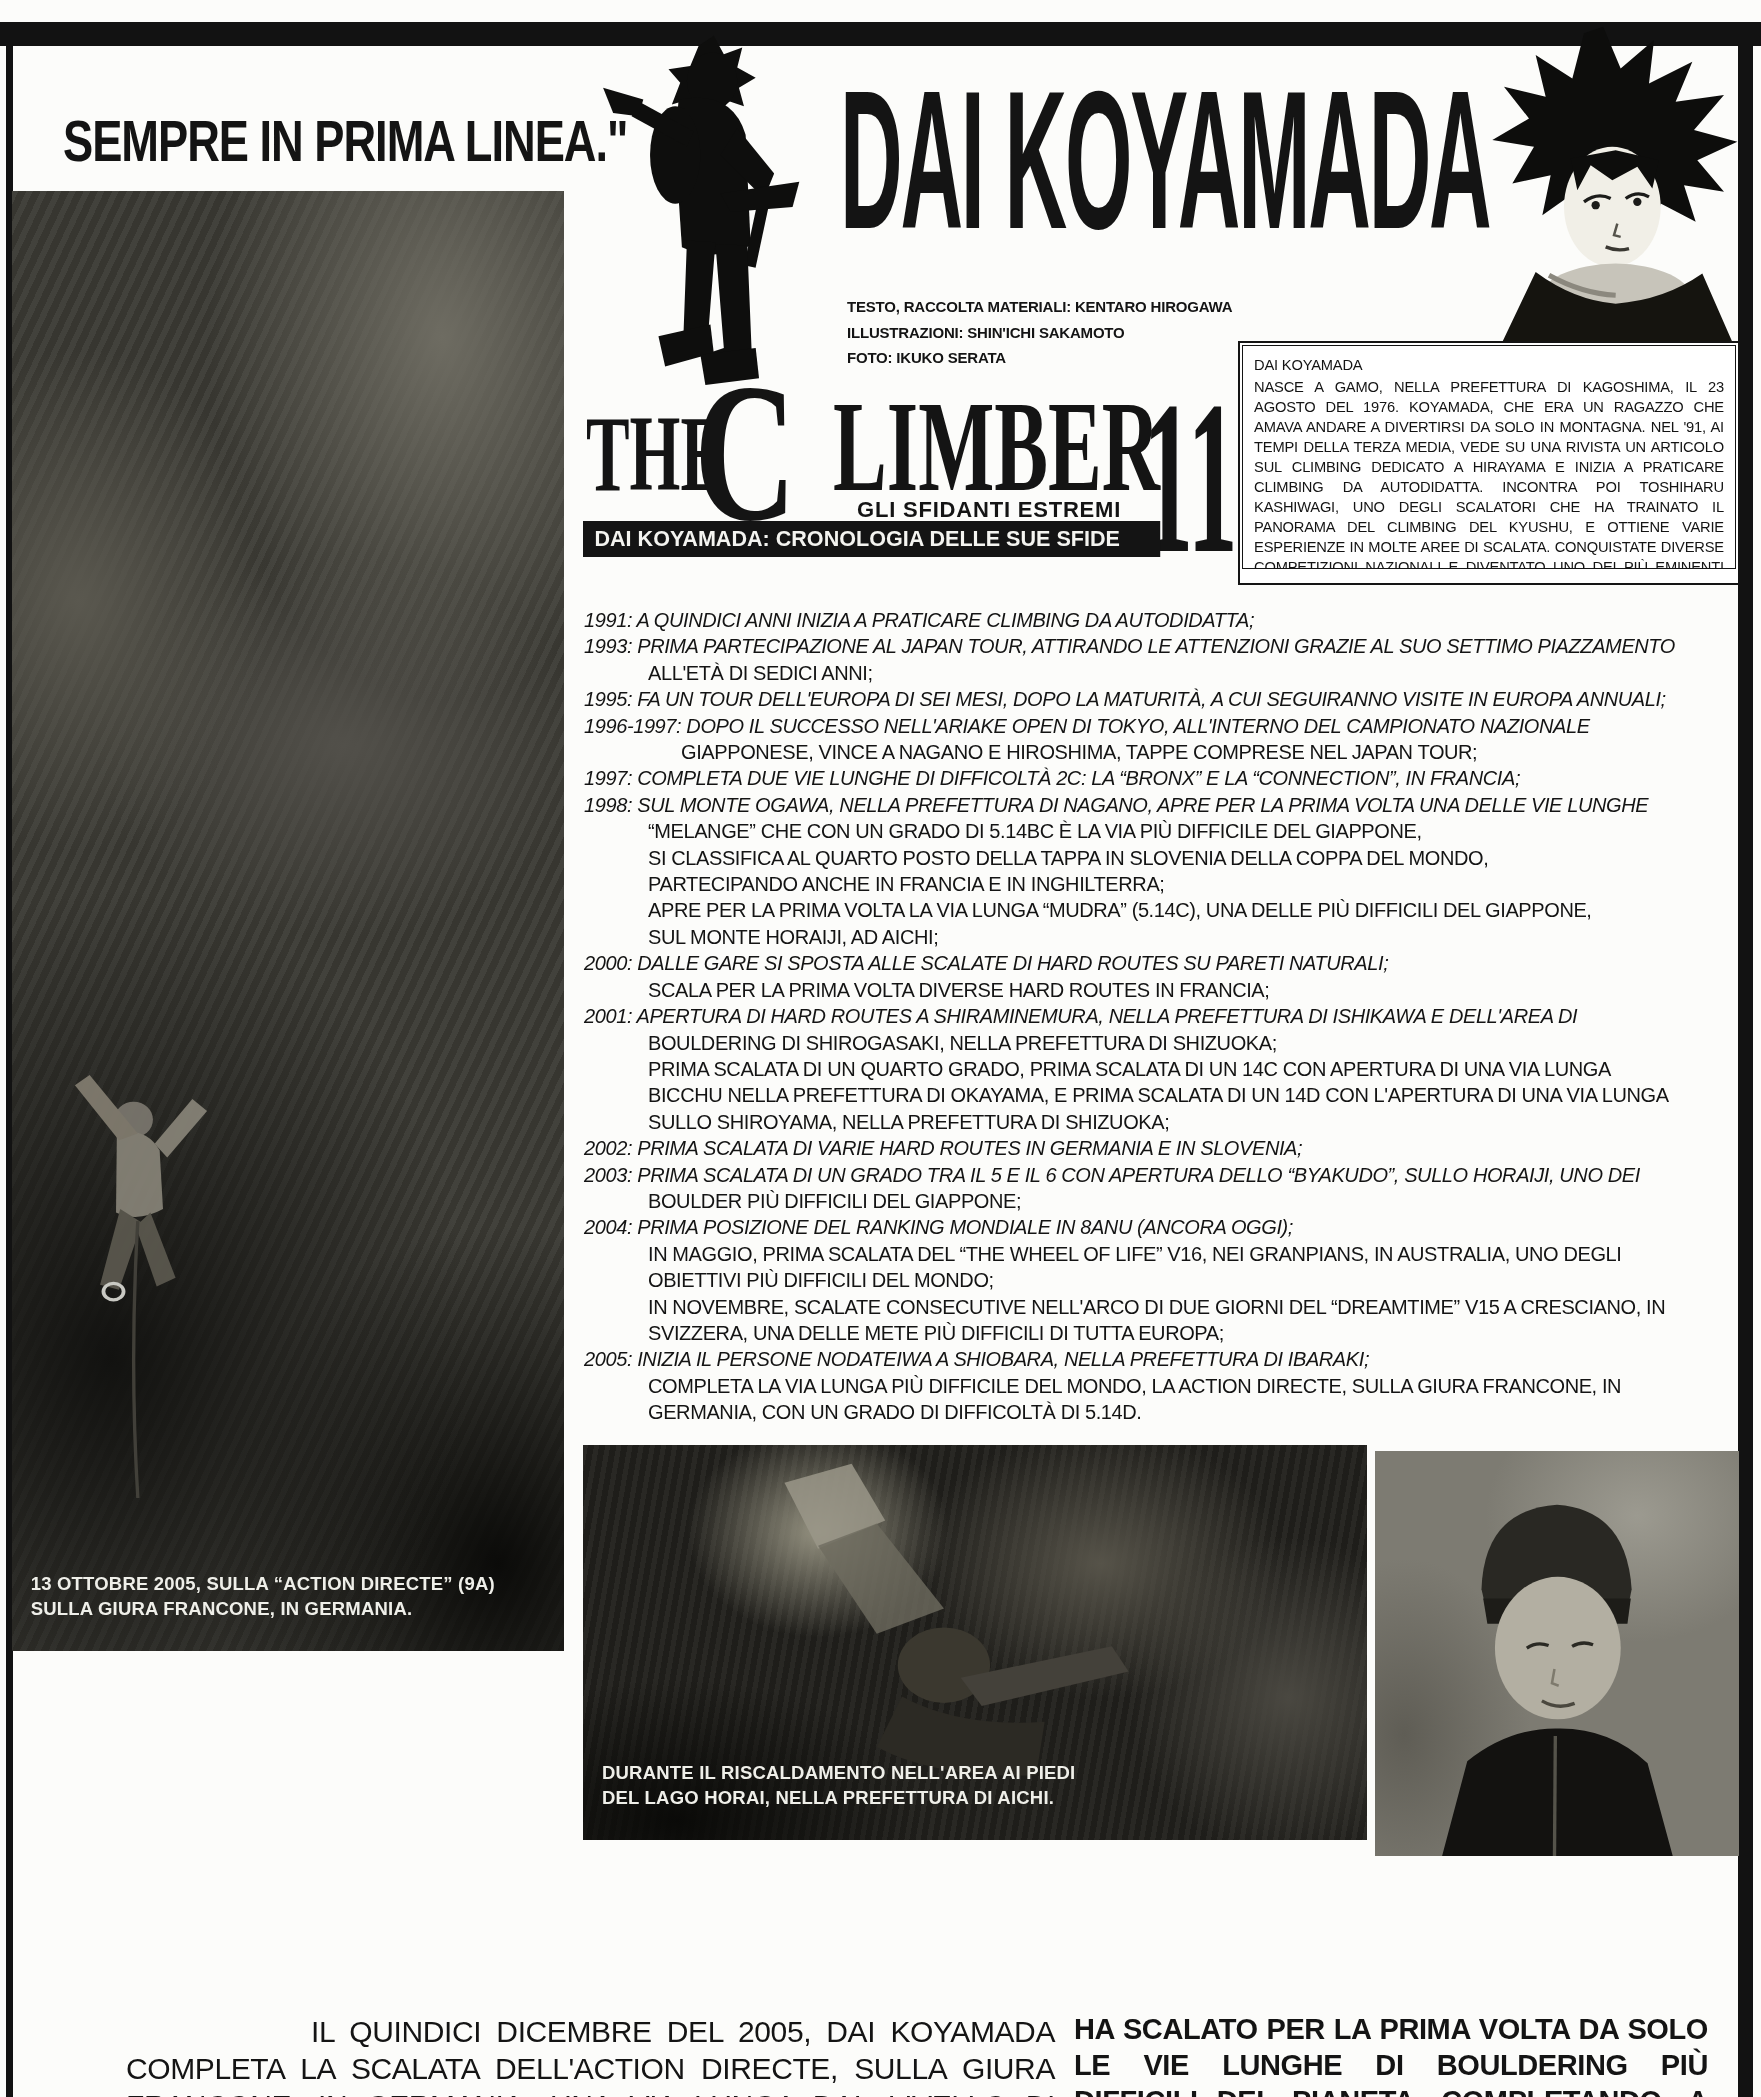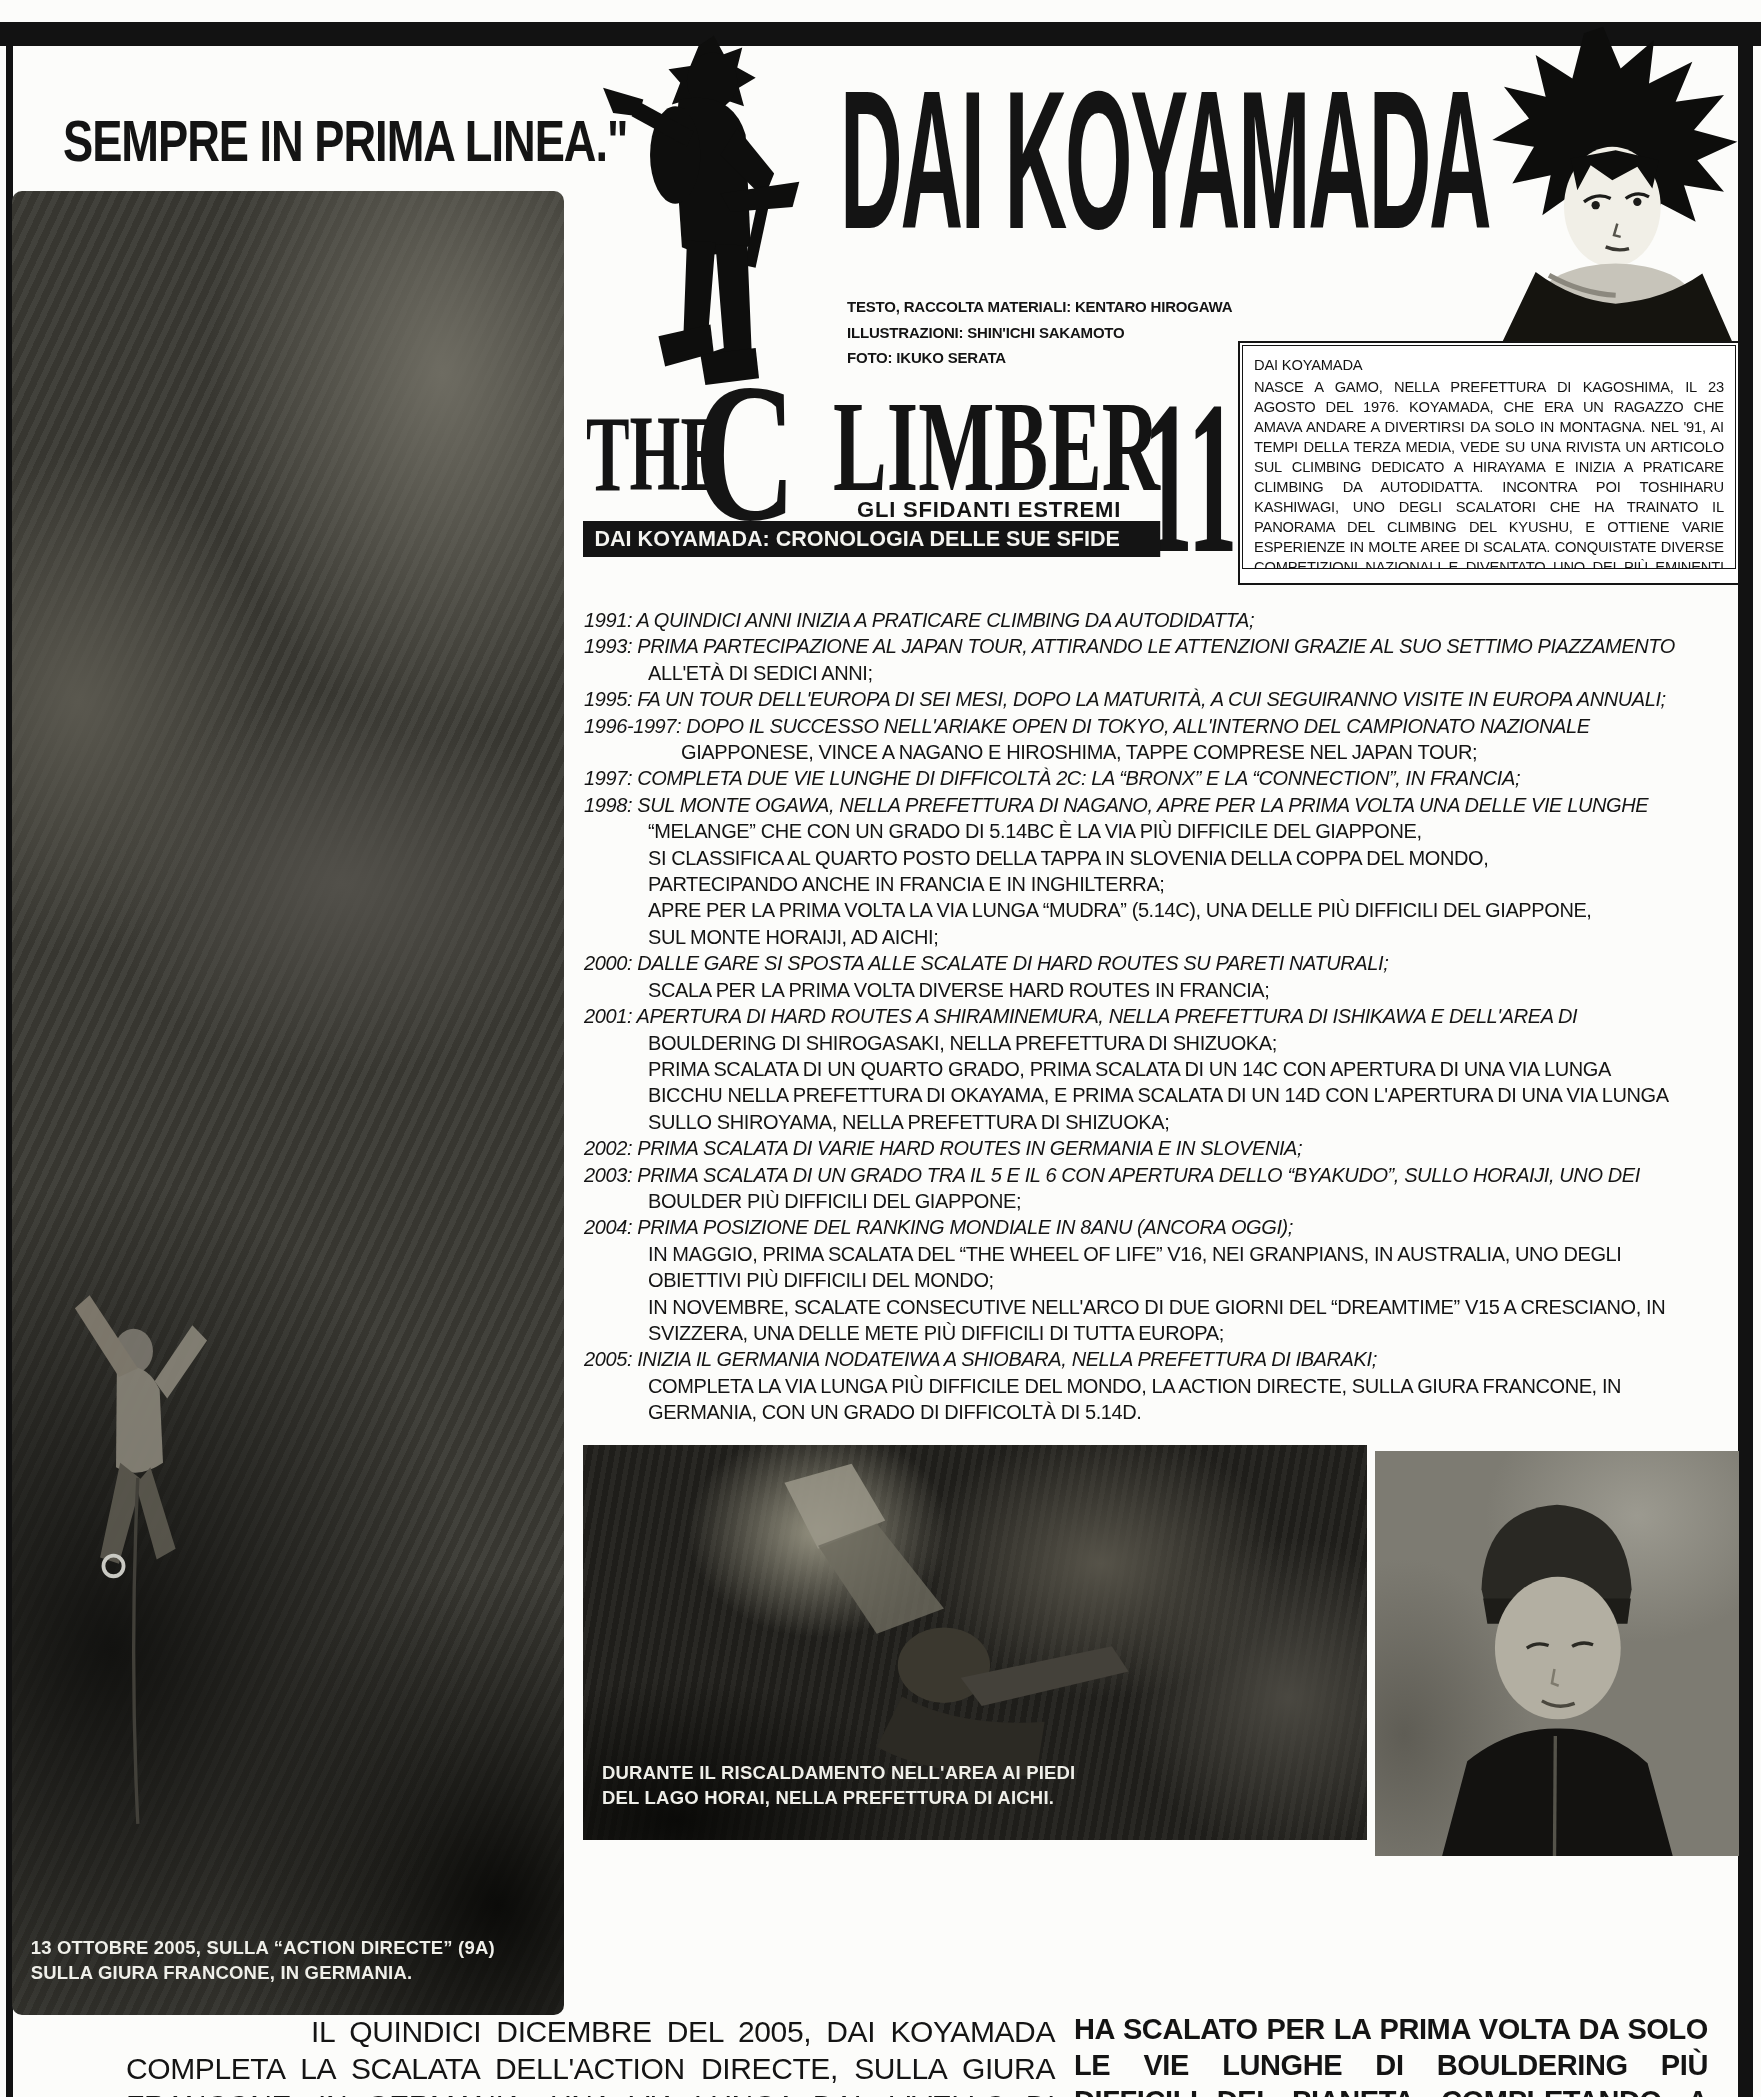--- a/index.html
+++ b/index.html
@@ -181,7 +181,7 @@
       <div class="tl-line ind1">OBIETTIVI PIÙ DIFFICILI DEL MONDO;</div>
       <div class="tl-line ind1">IN NOVEMBRE, SCALATE CONSECUTIVE NELL'ARCO DI DUE GIORNI DEL “DREAMTIME” V15 A CRESCIANO, IN</div>
       <div class="tl-line ind1">SVIZZERA, UNA DELLE METE PIÙ DIFFICILI DI TUTTA EUROPA;</div>
-      <div class="tl-line ind0">2005: INIZIA IL GERMANIA NODATEIWA A SHIOBARA, NELLA PREFETTURA DI IBARAKI;</div>
+      <div class="tl-line ind0">2005: INIZIA IL PERSONE NODATEIWA A SHIOBARA, NELLA PREFETTURA DI IBARAKI;</div>
       <div class="tl-line ind1">COMPLETA LA VIA LUNGA PIÙ DIFFICILE DEL MONDO, LA ACTION DIRECTE, SULLA GIURA FRANCONE, IN</div>
       <div class="tl-line ind1">GERMANIA, CON UN GRADO DI DIFFICOLTÀ DI 5.14D.</div>
     </div>

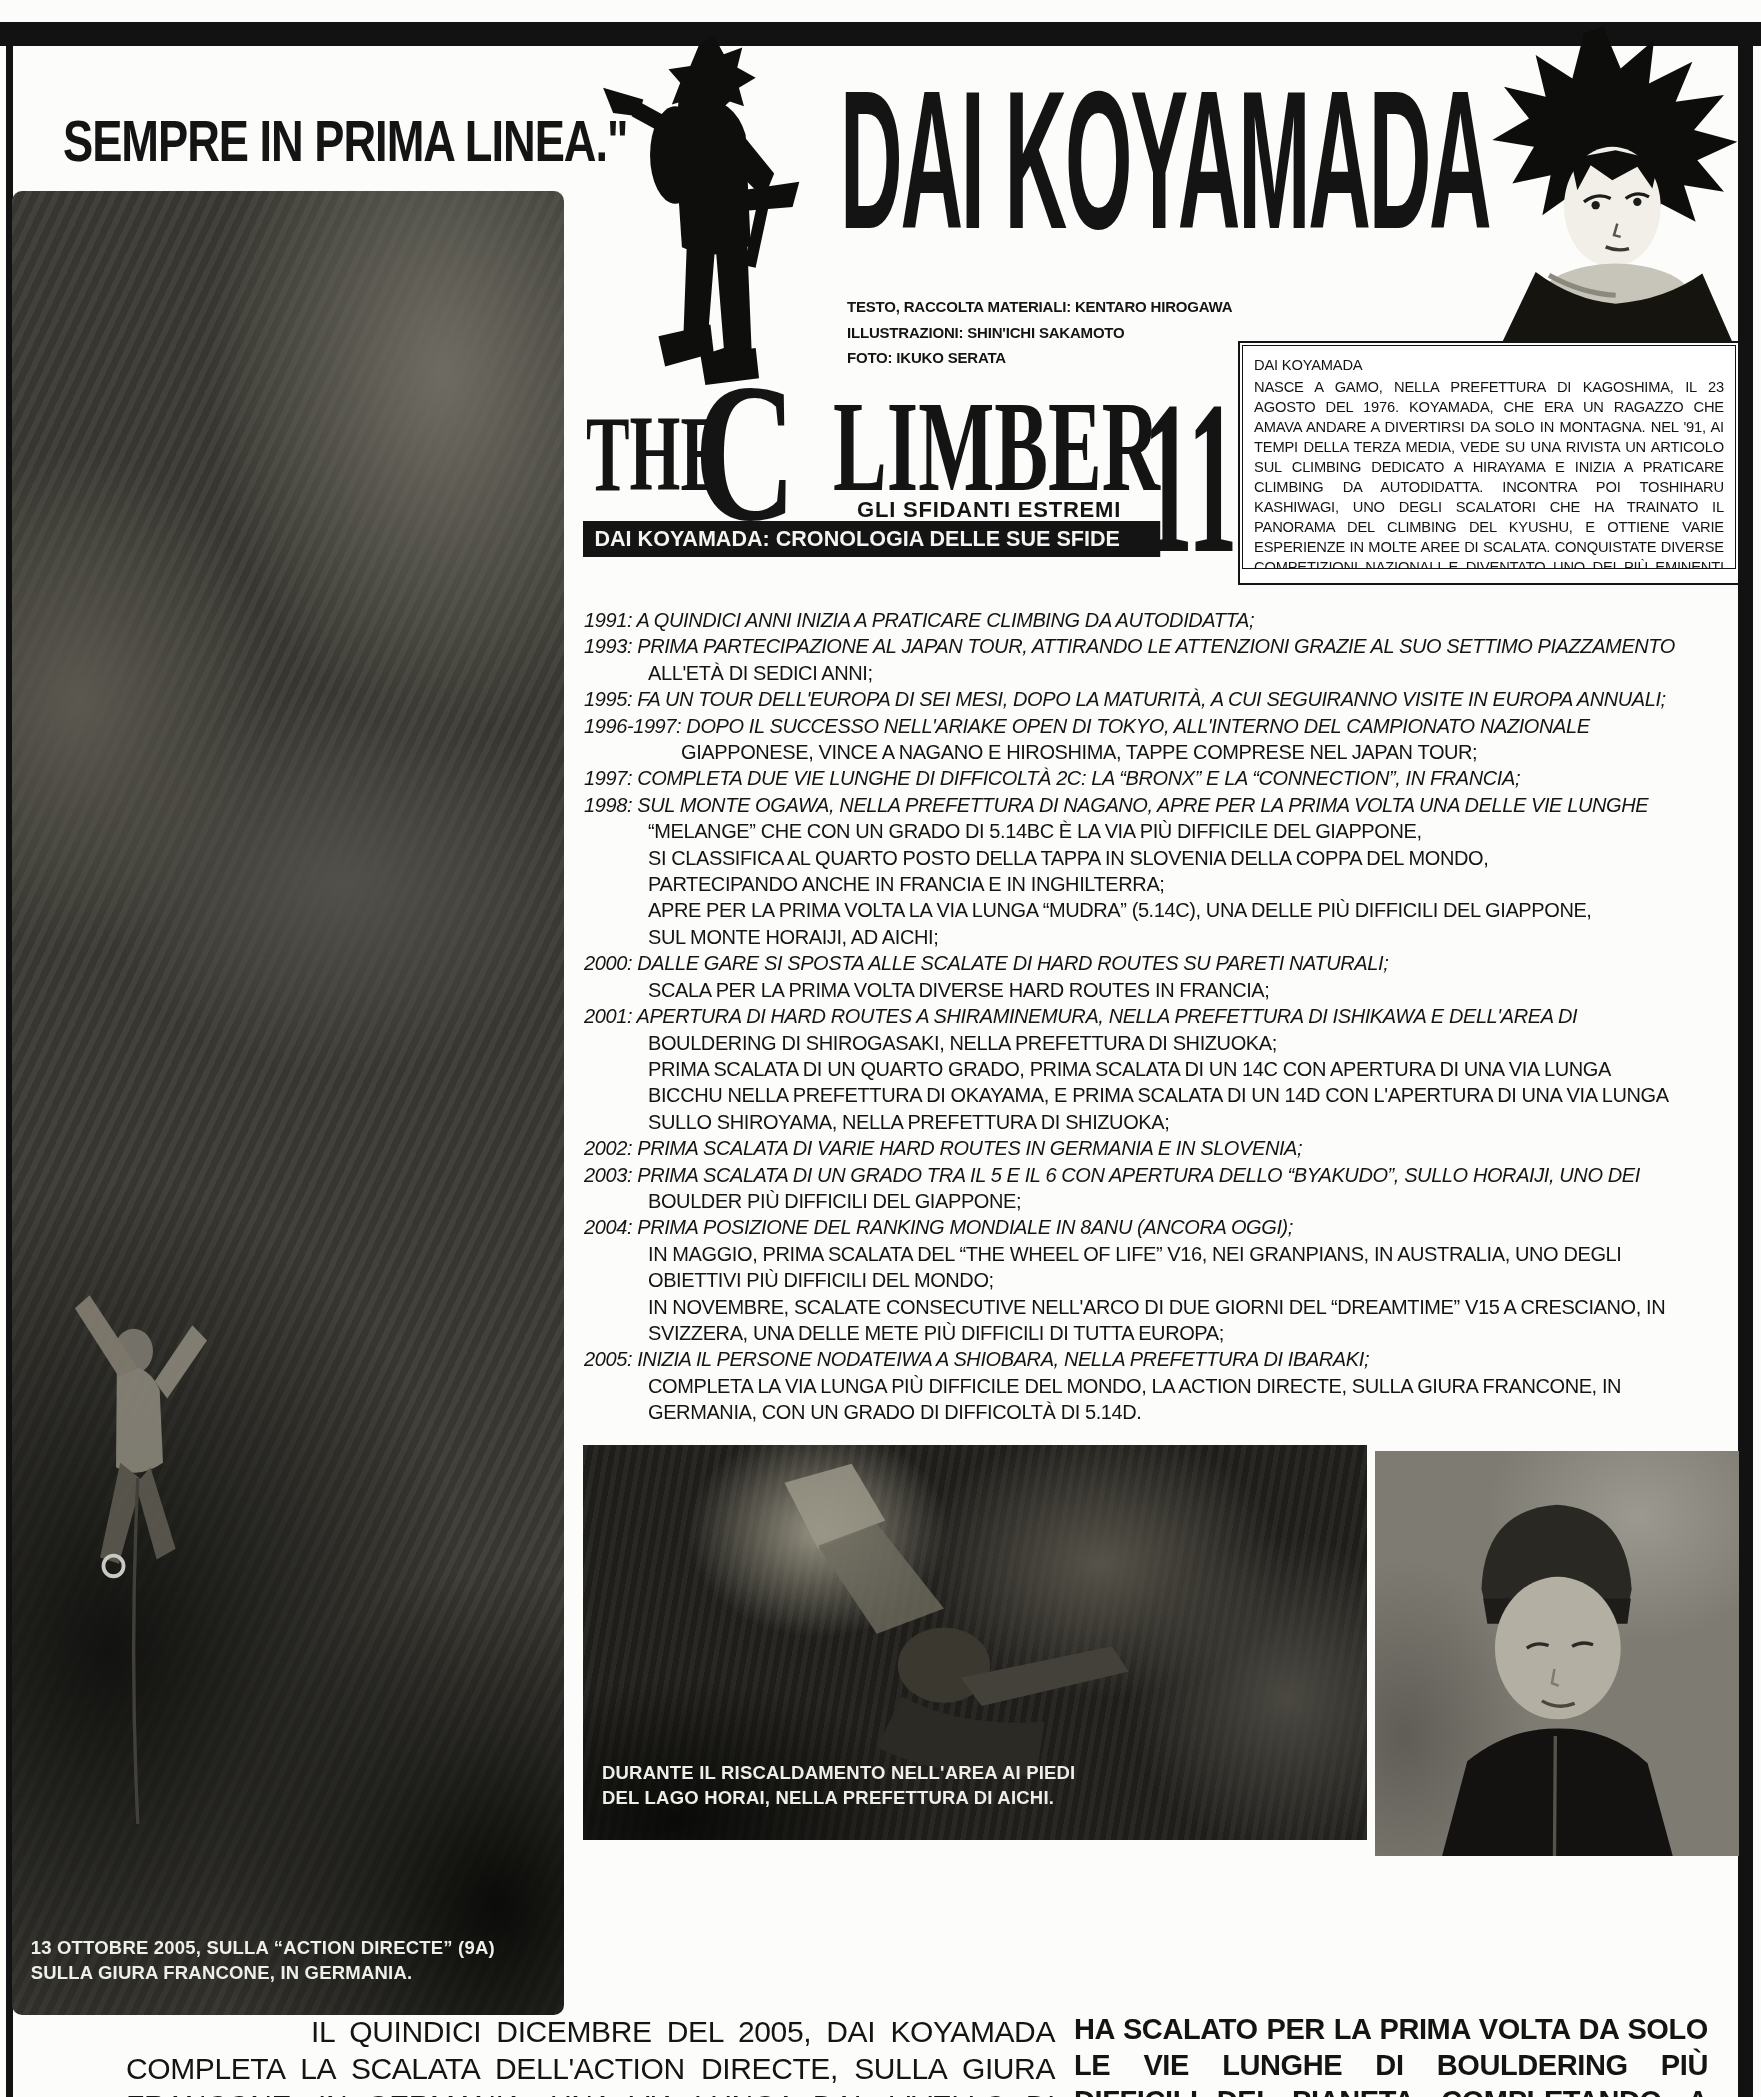--- a/index.html
+++ b/index.html
@@ -52,14 +52,14 @@
   .ind2{padding-left:97px;}
 
   
-  .photo-left{position:absolute;left:11.7px;top:191px;width:552px;height:1824px;background-color:#3a3933;
+  .photo-left{position:absolute;left:11.7px;top:191px;width:552px;height:1460px;background-color:#3a3933;
     background-image:
       radial-gradient(ellipse 378px 587px at 78% 10%, #6e6c62 0%, rgba(110,108,98,0) 62%),
       radial-gradient(ellipse 319px 419px at 12% 28%, #5a584f 0%, rgba(90,88,79,0) 60%),
       radial-gradient(ellipse 378px 294px at 60% 38%, #52504a 0%, rgba(82,80,74,0) 65%),
       radial-gradient(ellipse 545px 713px at 18% 80%, #121210 0%, rgba(18,18,16,0) 66%),
       radial-gradient(ellipse 461px 545px at 88% 94%, #0b0b09 0%, rgba(11,11,9,0) 62%),
-      repeating-linear-gradient(115deg, rgba(255,255,255,0.045) 0 5.9px, rgba(0,0,0,0.055) 5.9px 13px); border-radius: 10px;}
+      repeating-linear-gradient(115deg, rgba(255,255,255,0.045) 0 5.9px, rgba(0,0,0,0.055) 5.9px 13px);}
   .photo-mid{position:absolute;left:583px;top:1445px;width:784px;height:395px;background-color:#201f1b;
     background-image:
       radial-gradient(ellipse 218px 176px at 30% 22%, #93907f 0%, rgba(147,144,127,0) 60%),

